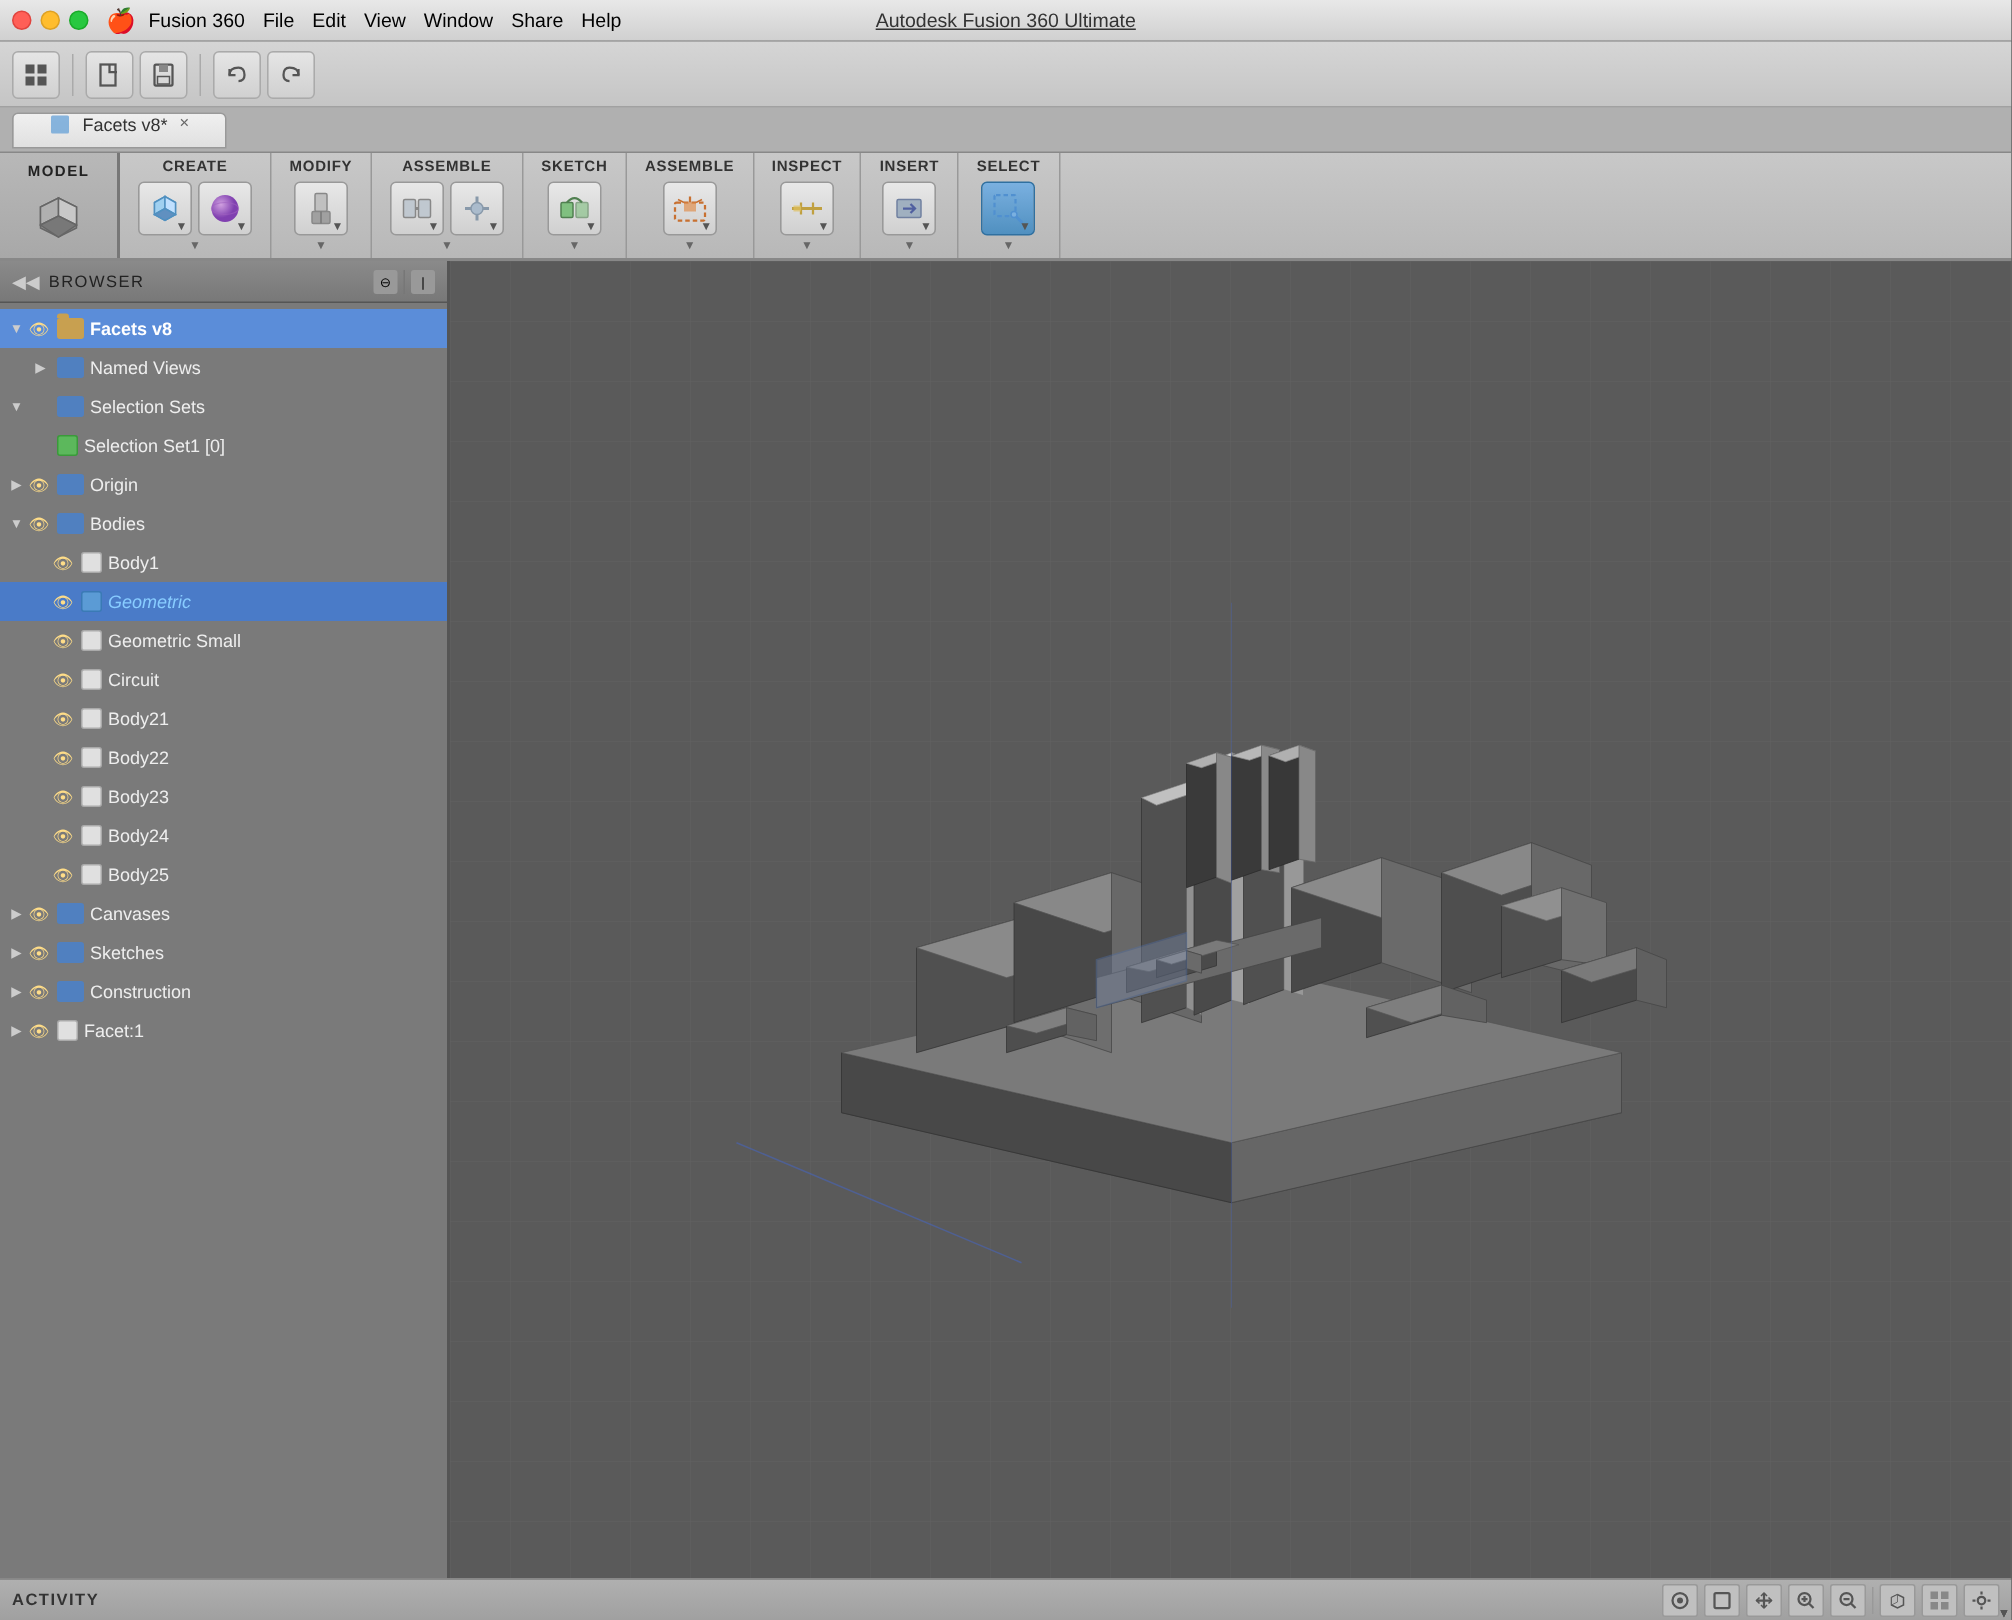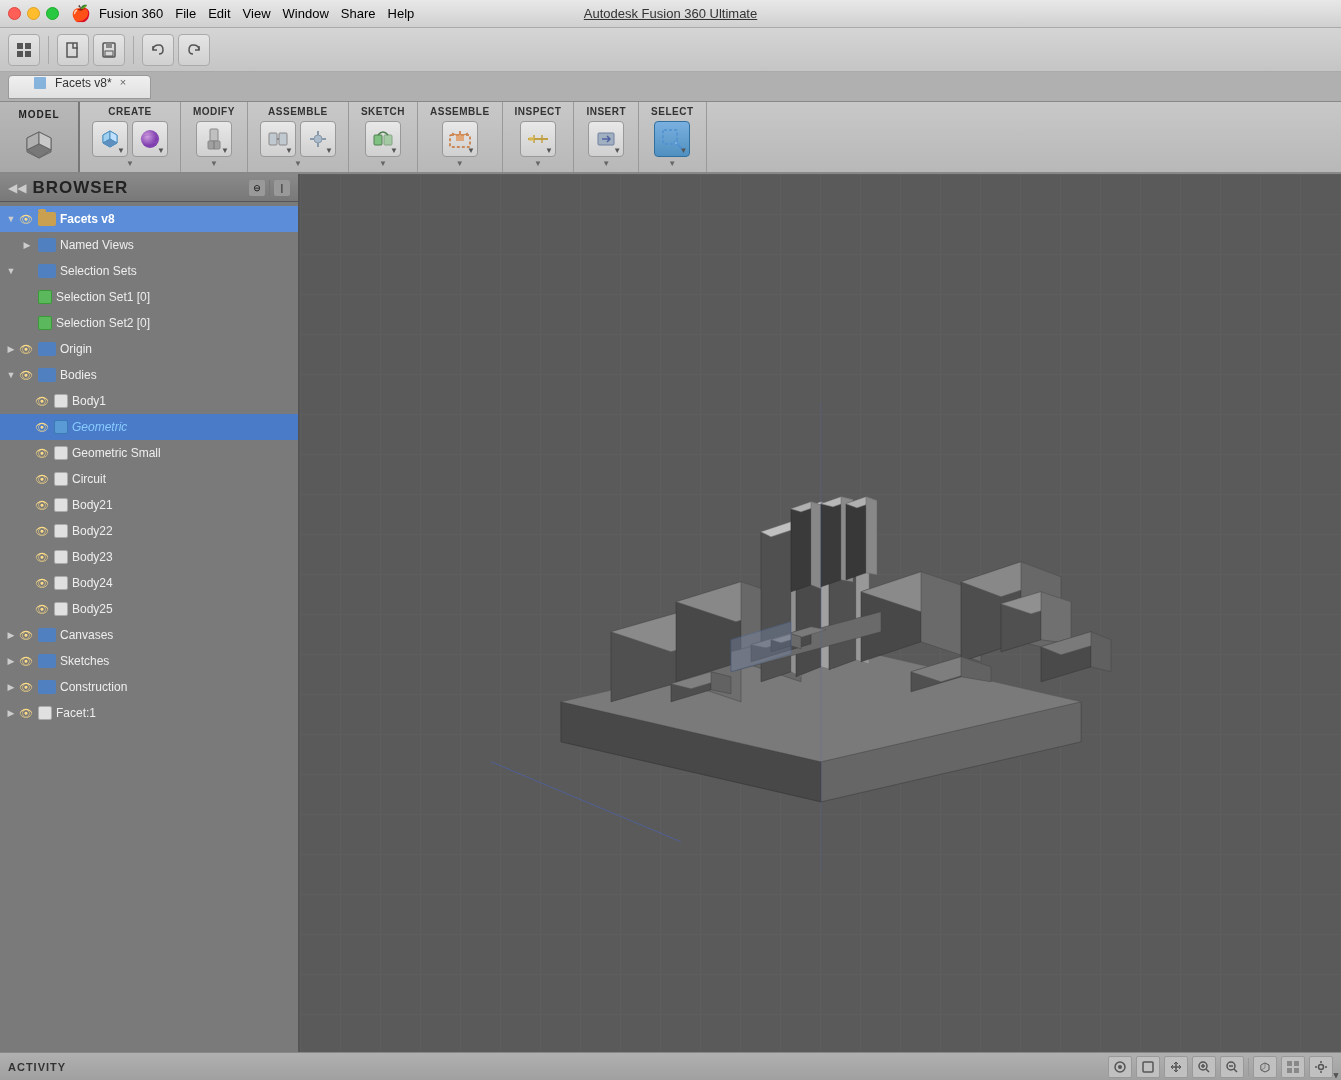--- a/index.html
+++ b/index.html
@@ -134,7 +134,7 @@
       border-bottom: 1px solid #555;
     }
     .browser-arrow { font-size: 12px; color: #ccc; margin-right: 6px; cursor: pointer; }
-    .browser-title { font-size: 17px; font-weight: bold; color: #222; letter-spacing: 1px; flex: 1; }
+    .browser-title { font-size: 11px; font-weight: normal; color: #222; letter-spacing: 1px; flex: 1; }
     .browser-controls { display: flex; gap: 4px; }
     .browser-ctrl-btn { width: 16px; height: 16px; background: #999; border-radius: 2px; display: flex; align-items: center; justify-content: center; font-size: 9px; cursor: pointer; }
 

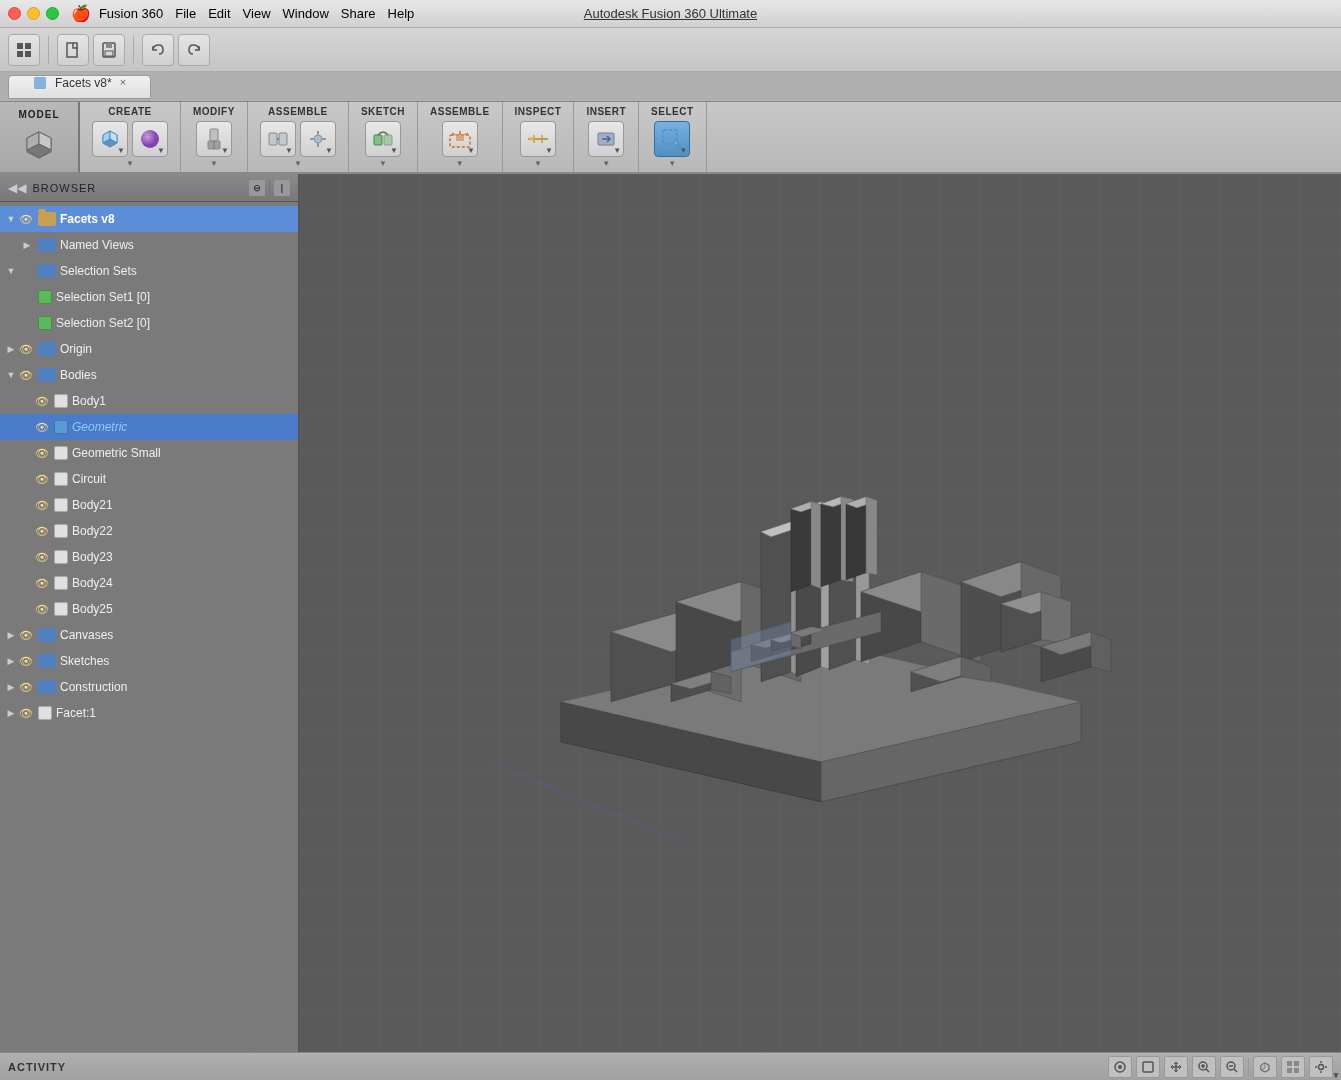--- a/index.html
+++ b/index.html
@@ -490,12 +490,6 @@
         <span class="tree-label">Selection Set1 [0]</span>
       </div>
 
-      <div class="tree-item">
-        <div class="tree-indent"></div>
-        <span class="tree-expand" style="visibility:hidden;">▶</span>
-        <div class="tree-body-icon"></div>
-        <span class="tree-label">Selection Set2 [0]</span>
-      </div>
 
       <div class="tree-item">
         <span class="tree-expand">▶</span>

